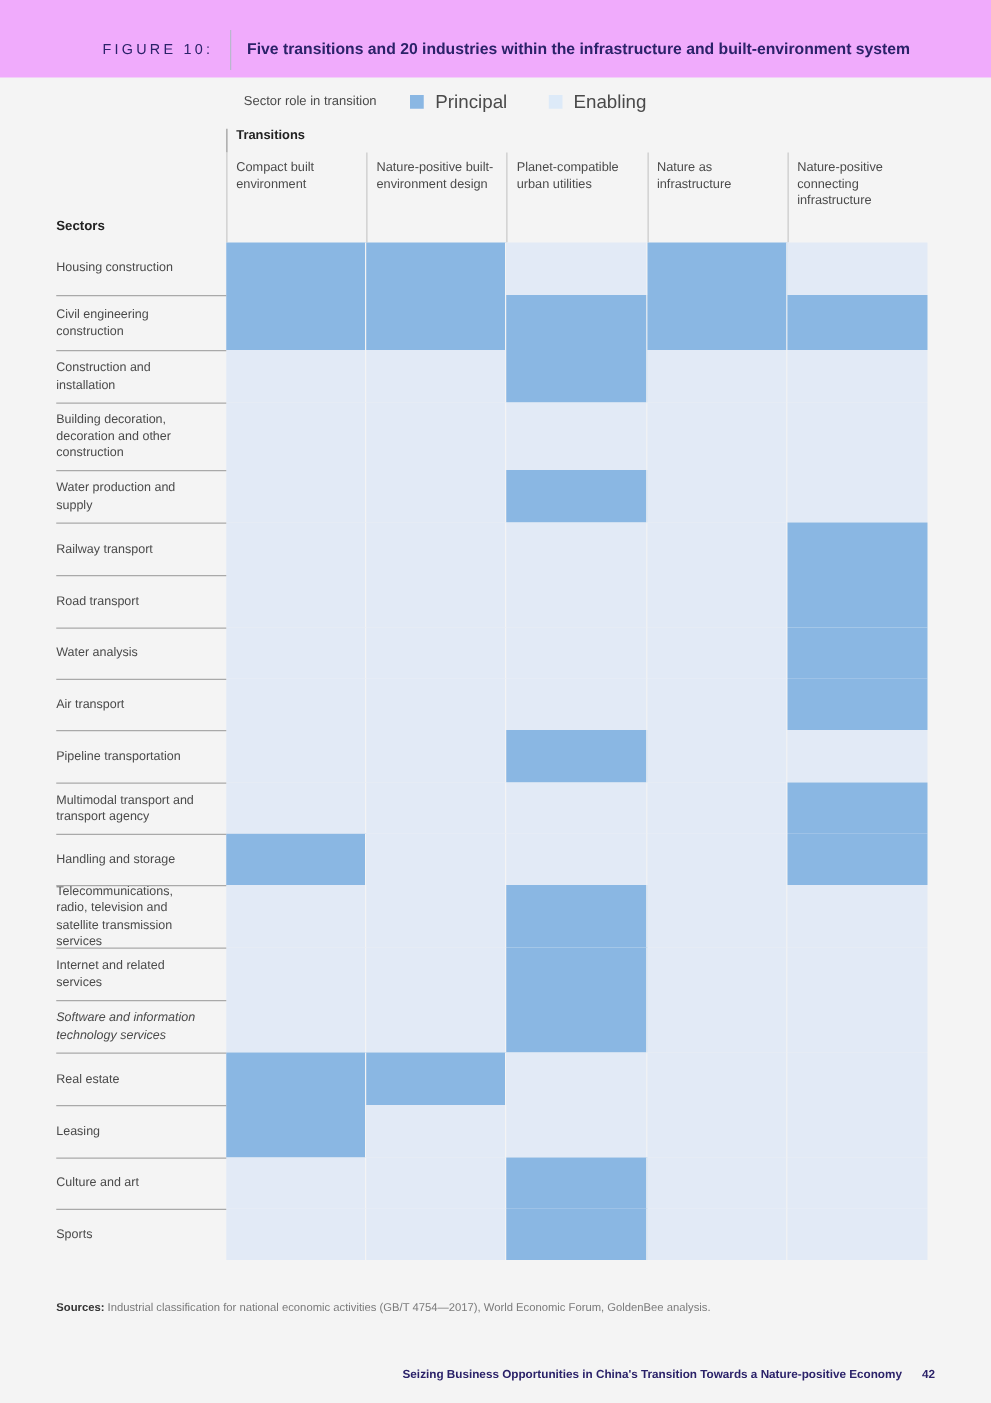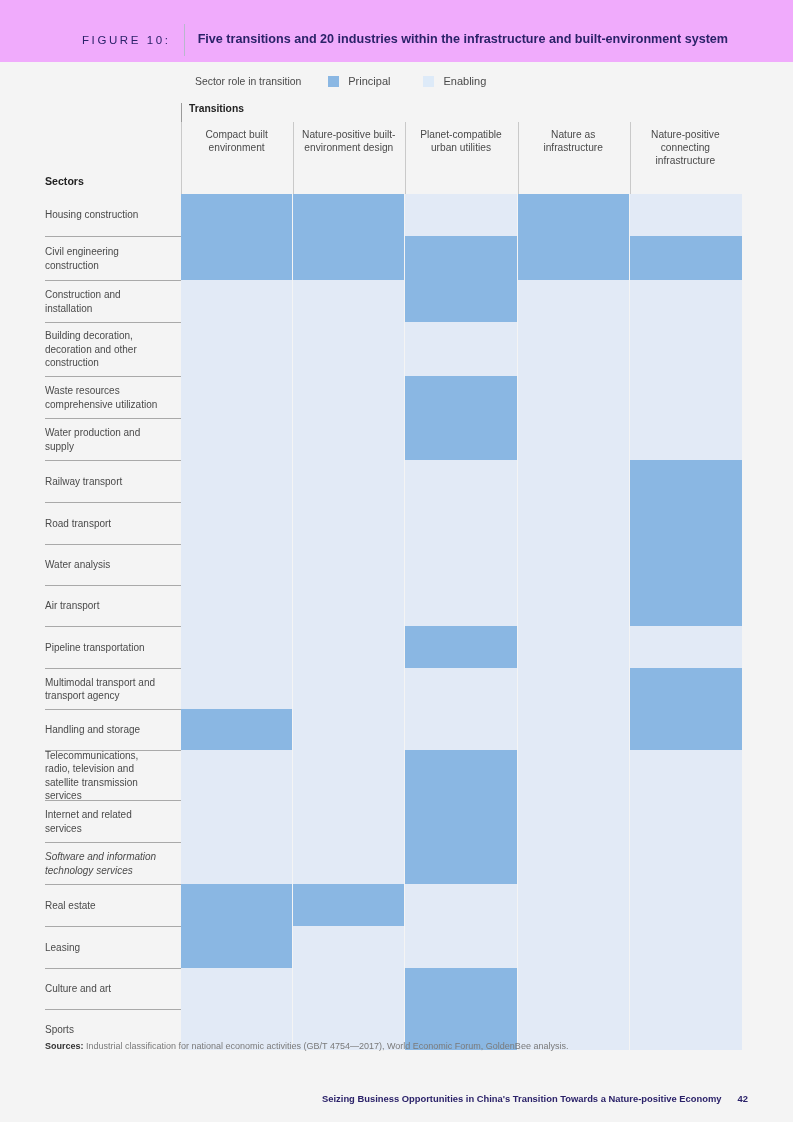--- a/index.html
+++ b/index.html
@@ -78,7 +78,7 @@
   .swatch.principal { background: #8ab7e3; }
   .swatch.enabling  { background: #ddeaf8; }
   .legend-label {
-    font-size: 11px;
+    font-size: 15px;
     color: #4a4a4a;
     white-space: nowrap;
   }

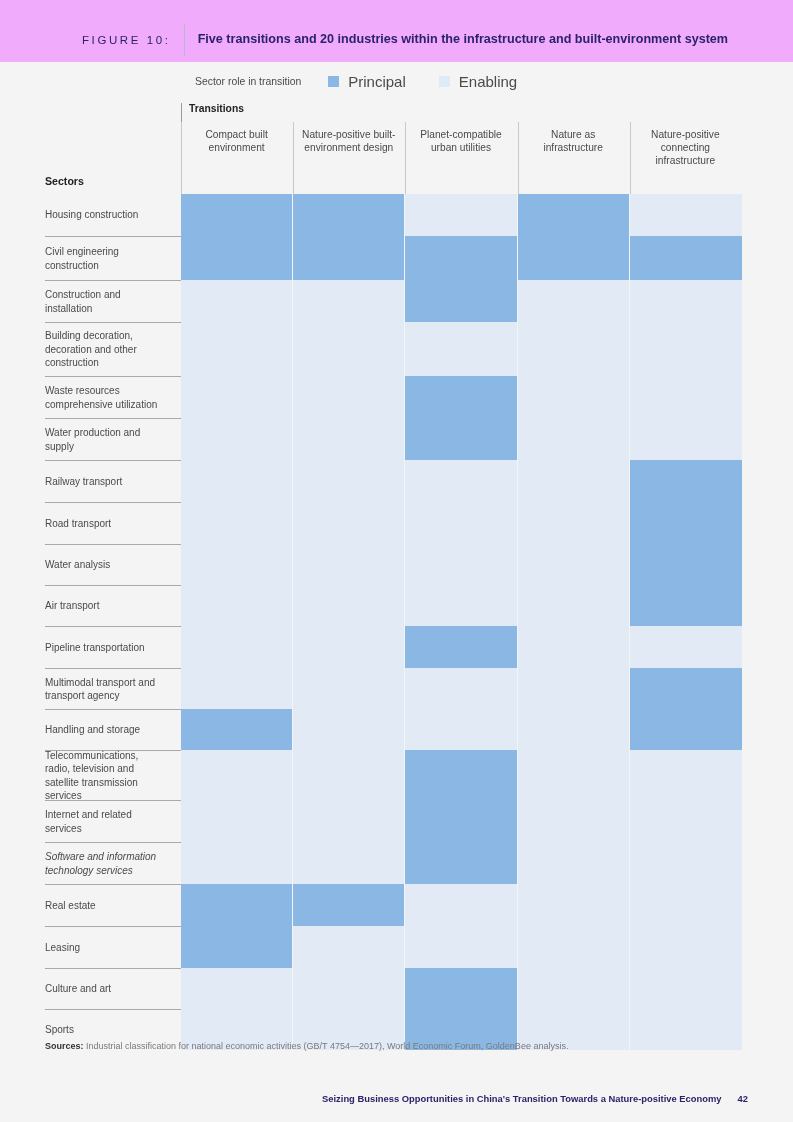--- a/index.html
+++ b/index.html
@@ -138,7 +138,6 @@
     height: 72px;
     border-left: 1px solid #c9c9c9;
     padding: 6px 9px 0 7px;
-    text-align: center;
   }
   .chcell .ctext {
     font-size: 10.2px;

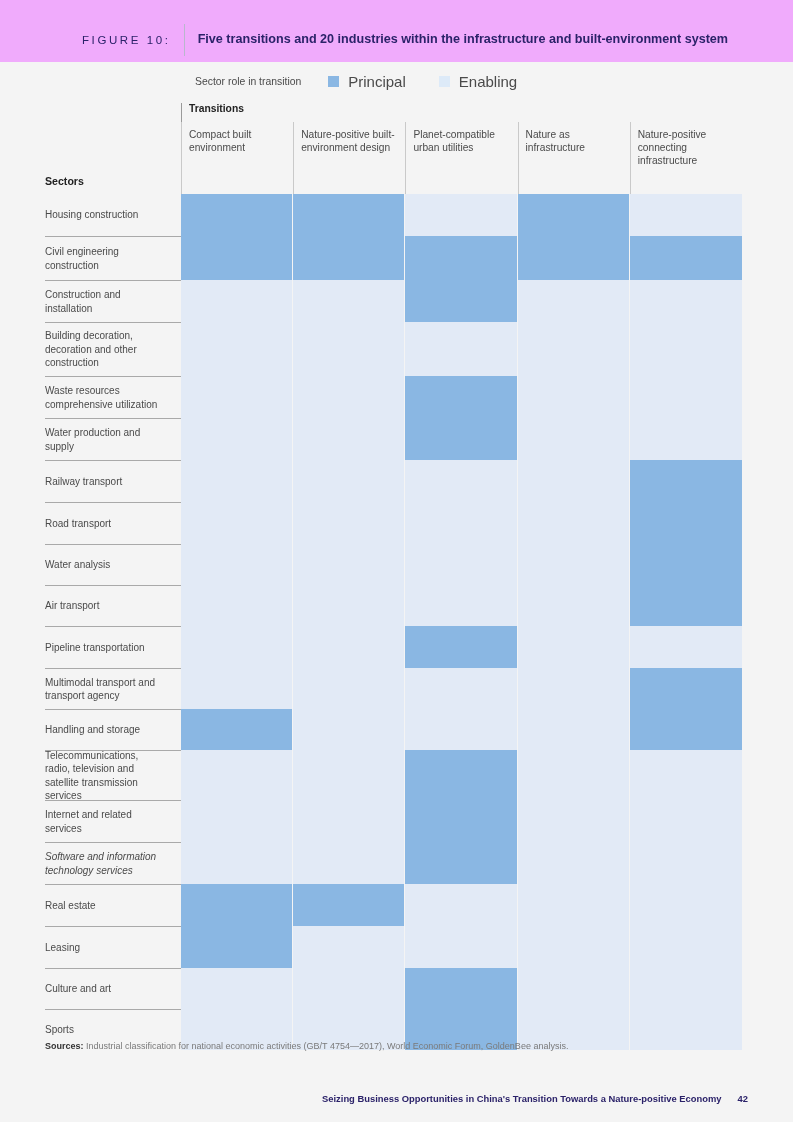--- a/index.html
+++ b/index.html
@@ -280,16 +280,6 @@
       </div>
       <div class="mrow drow">
         <div class="lcell" style="height: 42px;">
-          <div class="sector-name">Waste resources comprehensive utilization</div>
-        </div>
-        <div class="dcell cell-enabling" style="height: 42px;"></div>
-        <div class="dcell cell-enabling" style="height: 42px;"></div>
-        <div class="dcell cell-principal" style="height: 42px;"></div>
-        <div class="dcell cell-enabling" style="height: 42px;"></div>
-        <div class="dcell cell-enabling" style="height: 42px;"></div>
-      </div>
-      <div class="mrow drow">
-        <div class="lcell" style="height: 42px;">
           <div class="sector-name">Water production and supply</div>
         </div>
         <div class="dcell cell-enabling" style="height: 42px;"></div>

